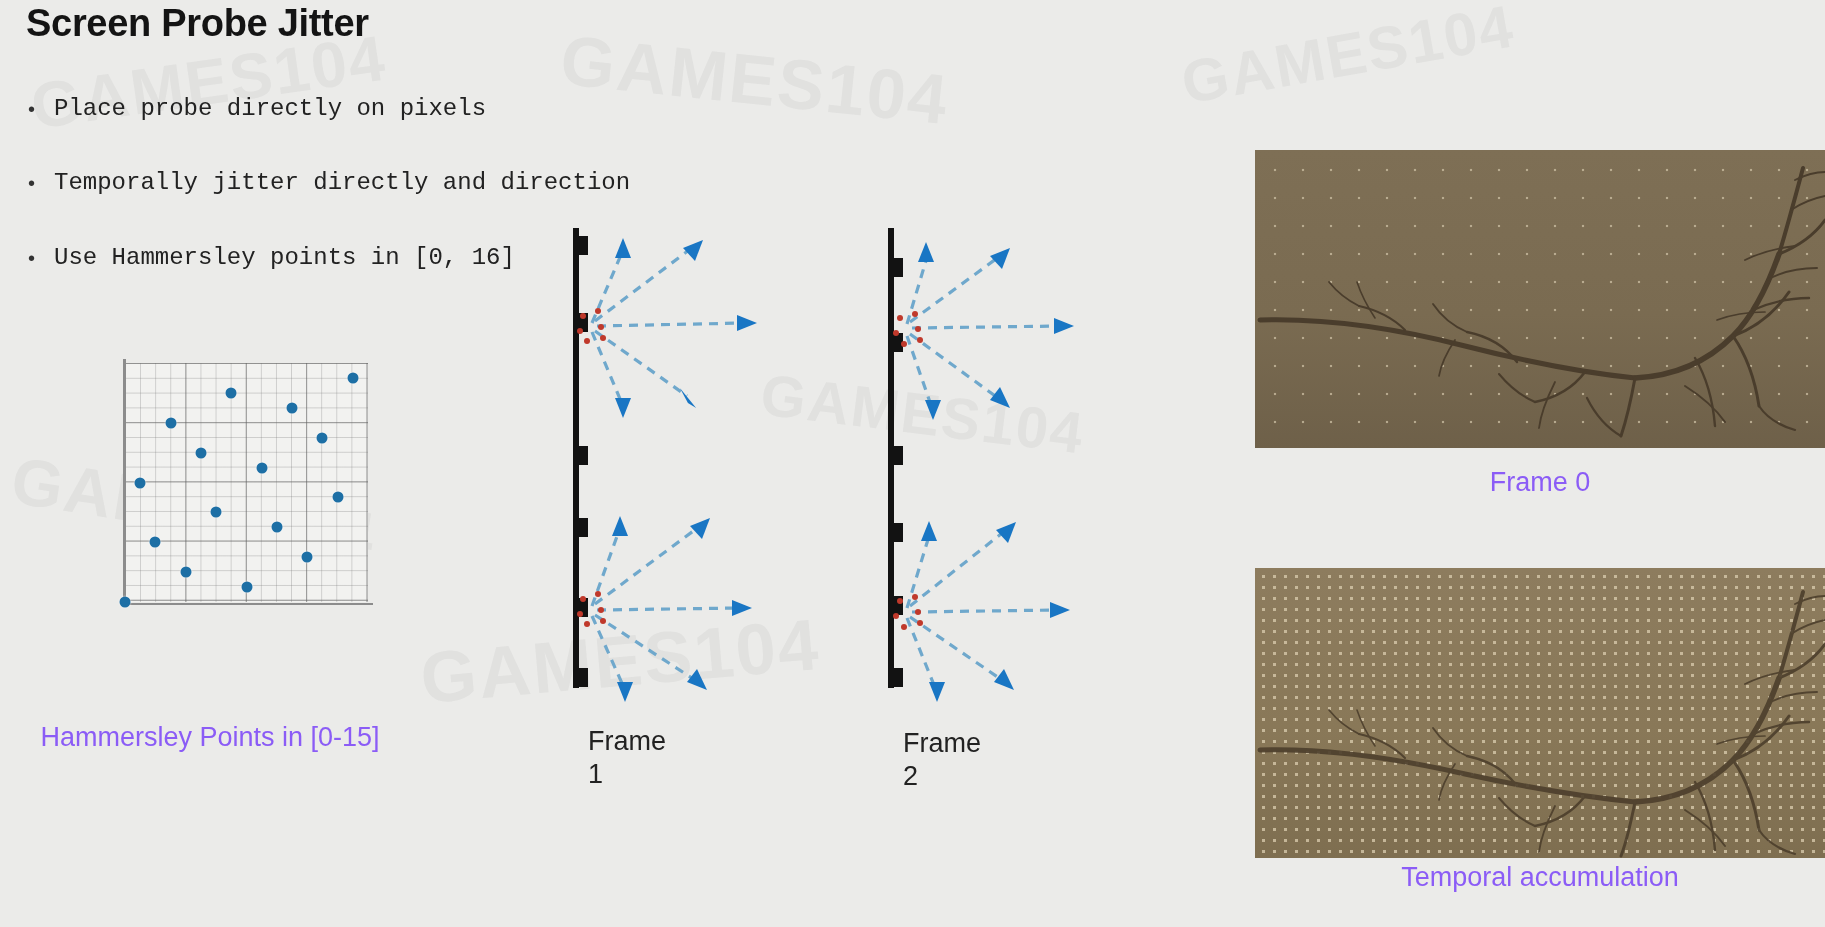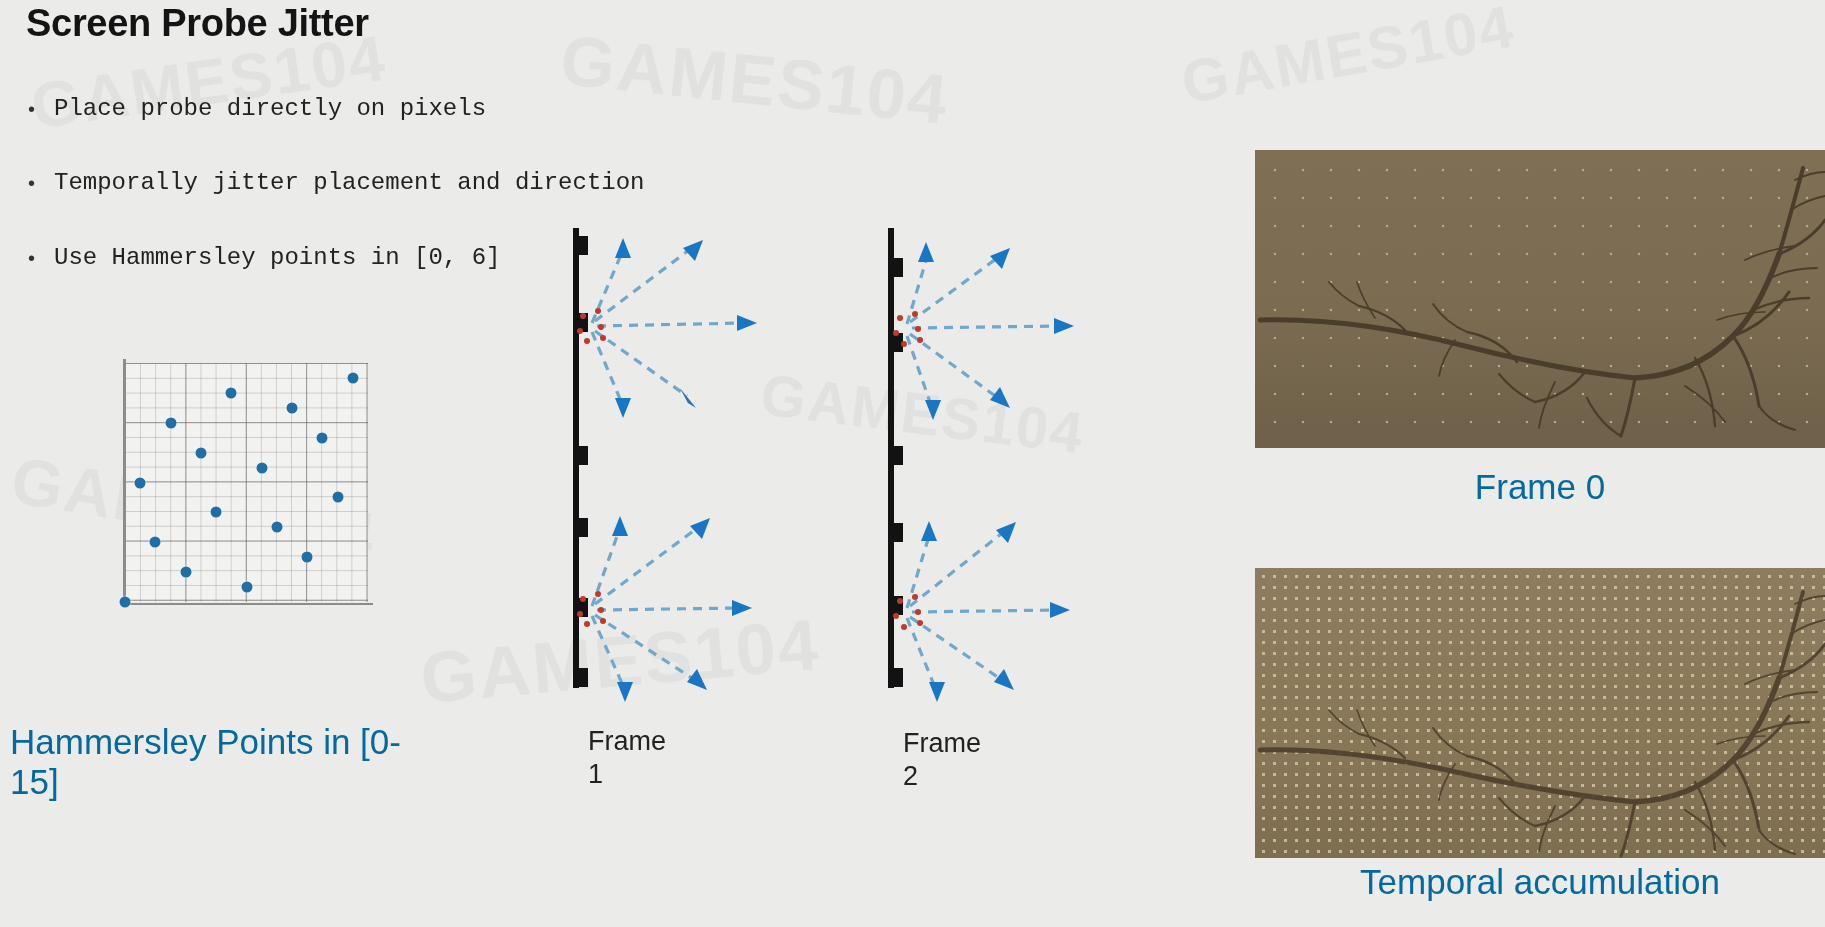--- a/index.html
+++ b/index.html
@@ -73,7 +73,7 @@
 </div>
 <div class="bullet" style="left:28px;top:170px;">
   <span class="dot">•</span>
-  <span class="btxt">Temporally jitter placement and direction</span>
+  <span class="btxt">Temporally jitter directly and direction</span>
 </div>
 <div class="bullet" style="left:28px;top:245px;">
   <span class="dot">•</span>

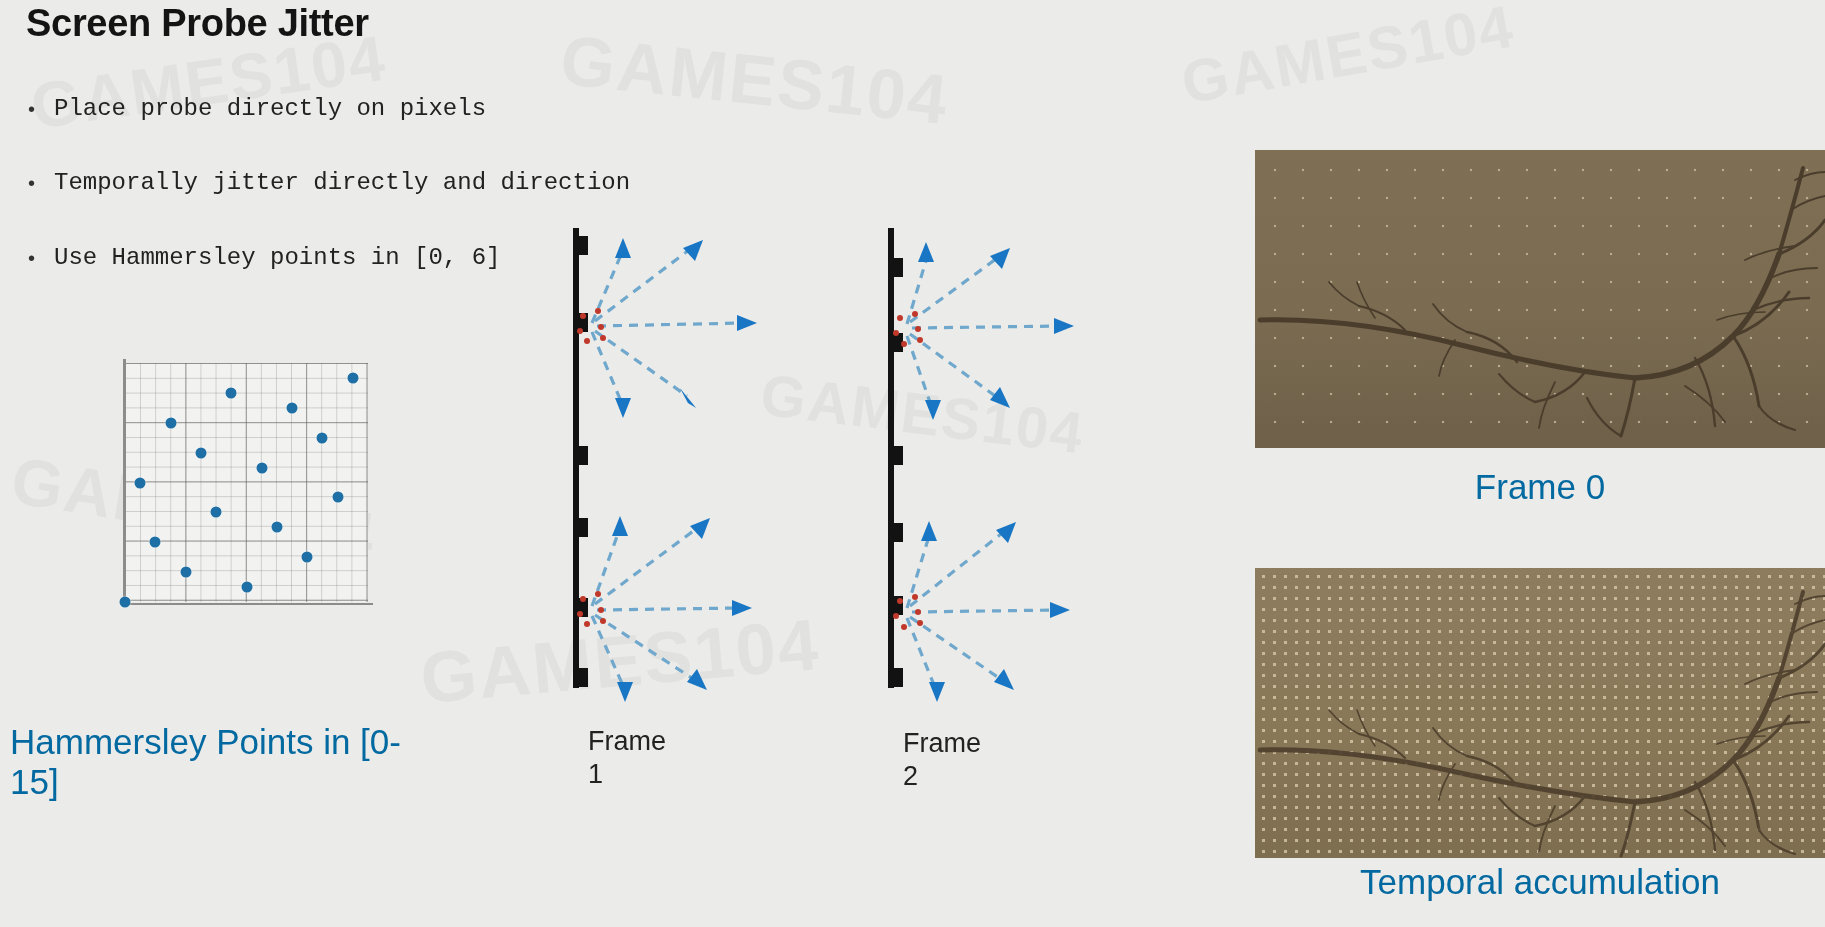--- a/index.html
+++ b/index.html
@@ -77,7 +77,7 @@
 </div>
 <div class="bullet" style="left:28px;top:245px;">
   <span class="dot">•</span>
-  <span class="btxt">Use Hammersley points in [0, 6]</span>
+  <span class="btxt">Use Hammersley points in [0, 16]</span>
 </div>
 
 <div id="scatter">

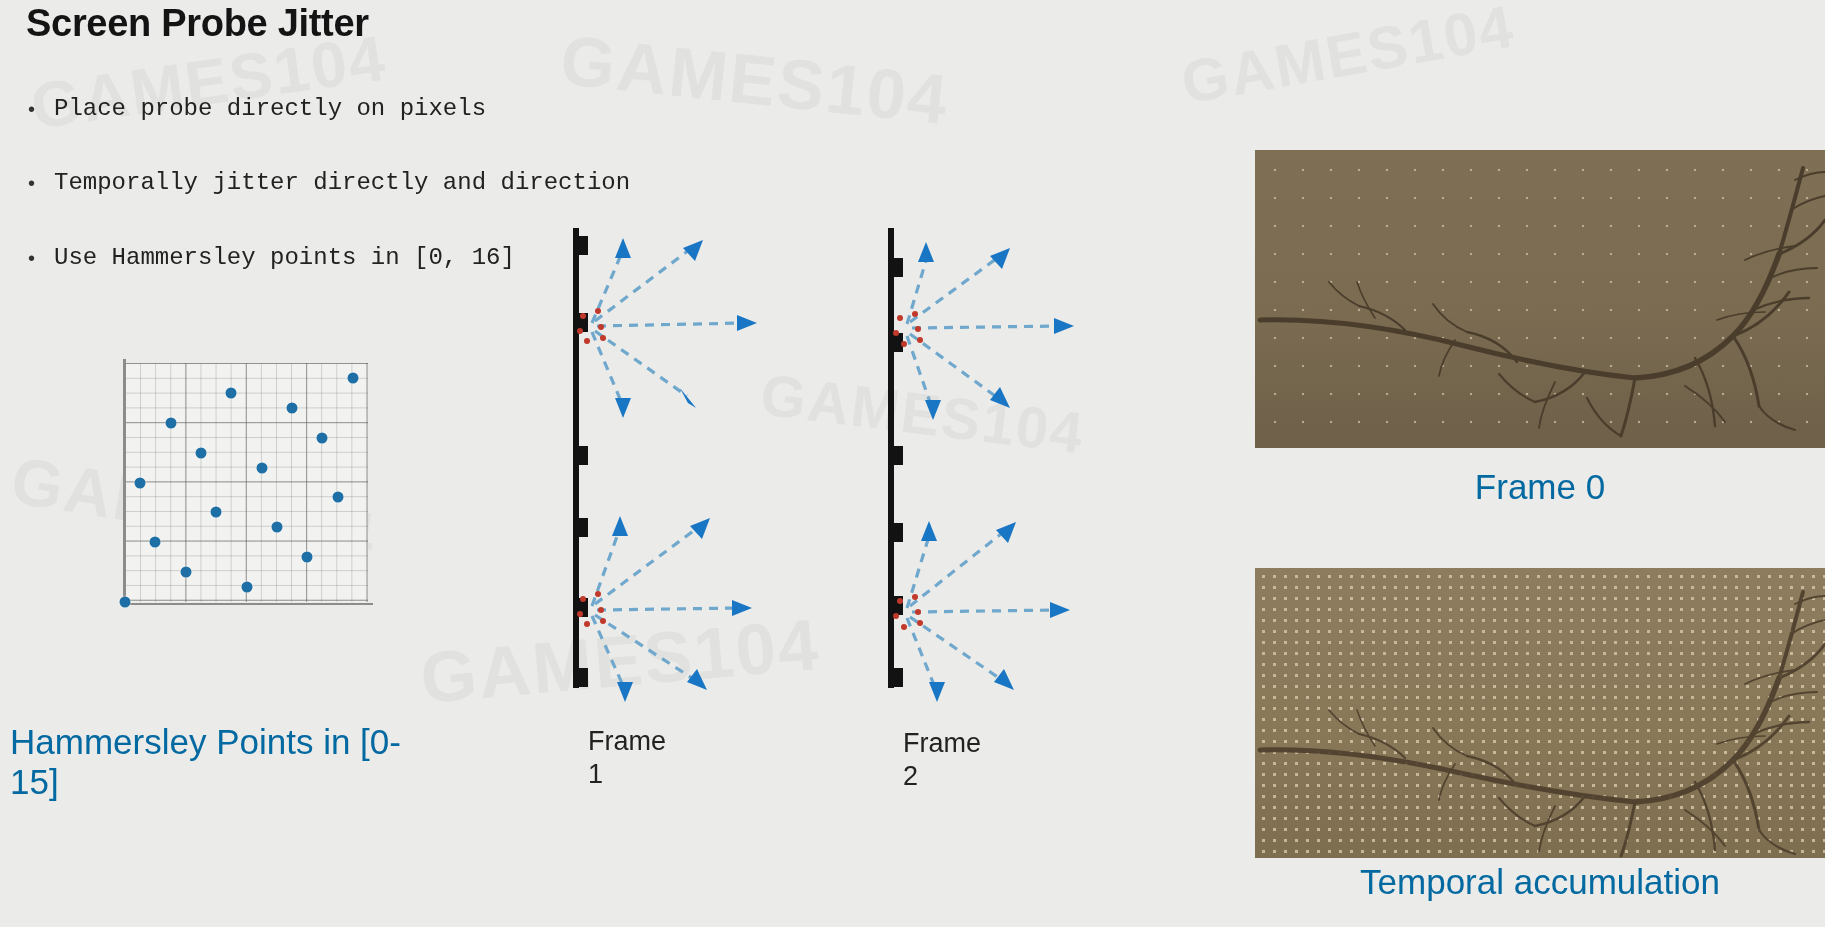--- a/index.html
+++ b/index.html
@@ -51,7 +51,7 @@
   .render{position:absolute;overflow:hidden;}
   .render .base{position:absolute;inset:0;}
   .render .dots{position:absolute;inset:0;}
-  .caption{position:absolute;font-size:35px;color:#0369a1;text-align:center;}
+  .caption{position:absolute;font-size:27px;color:#8b5cf6;text-align:center;}
 
   svg{display:block;overflow:visible;}
 </style>

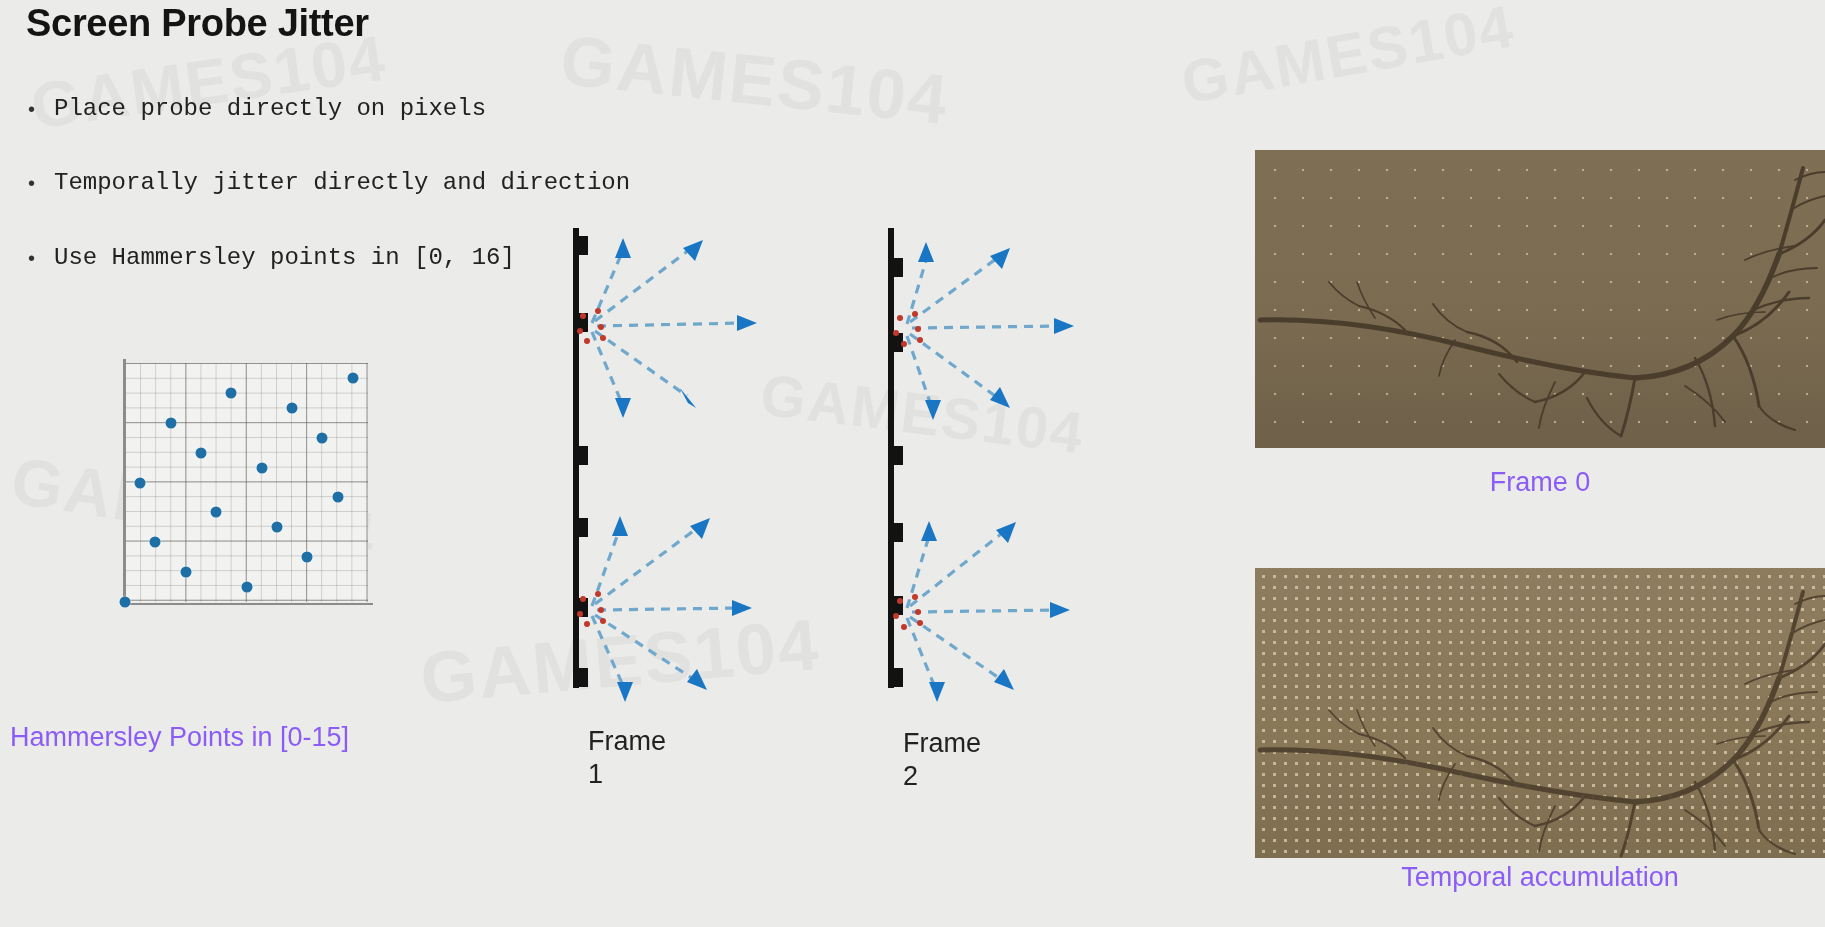--- a/index.html
+++ b/index.html
@@ -106,7 +106,7 @@
       <div class="pt" style="background: rgb(29, 111, 165); left: 227.812px; top: 14.9375px;"></div>
     </div>
 </div>
-<div class="caption" style="left:10px;top:722px;width:420px;text-align:left;">Hammersley Points in [0-15]</div>
+<div class="caption" style="left:0;top:722px;width:420px;text-align:center;">Hammersley Points in [0-15]</div>
 
 <div class="framefig" style="left:565px;top:228px;width:260px;height:470px;">
   <div class="bar" style="left:8px;top:0;height:460px;"></div>

